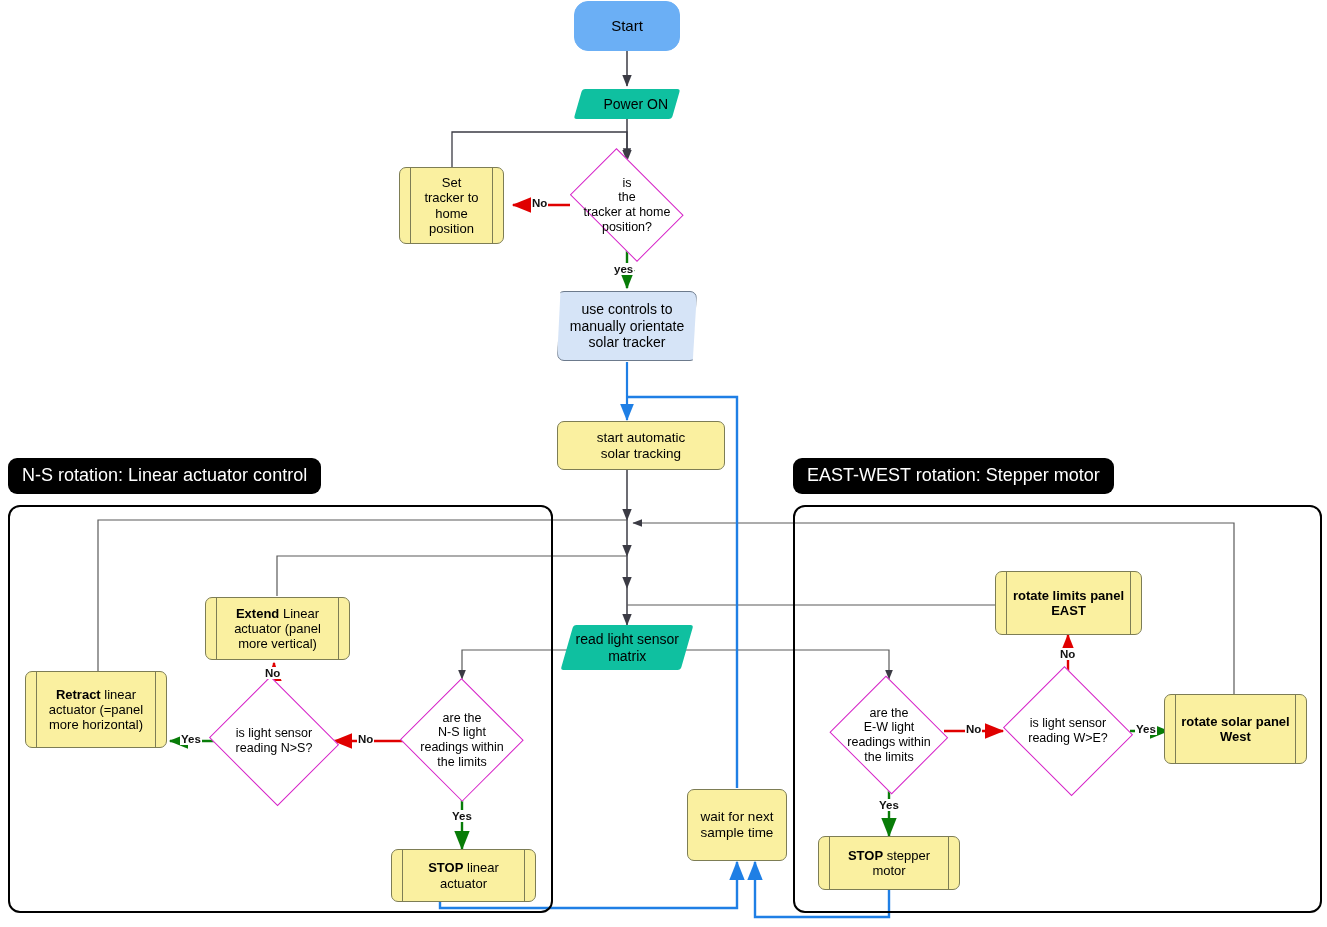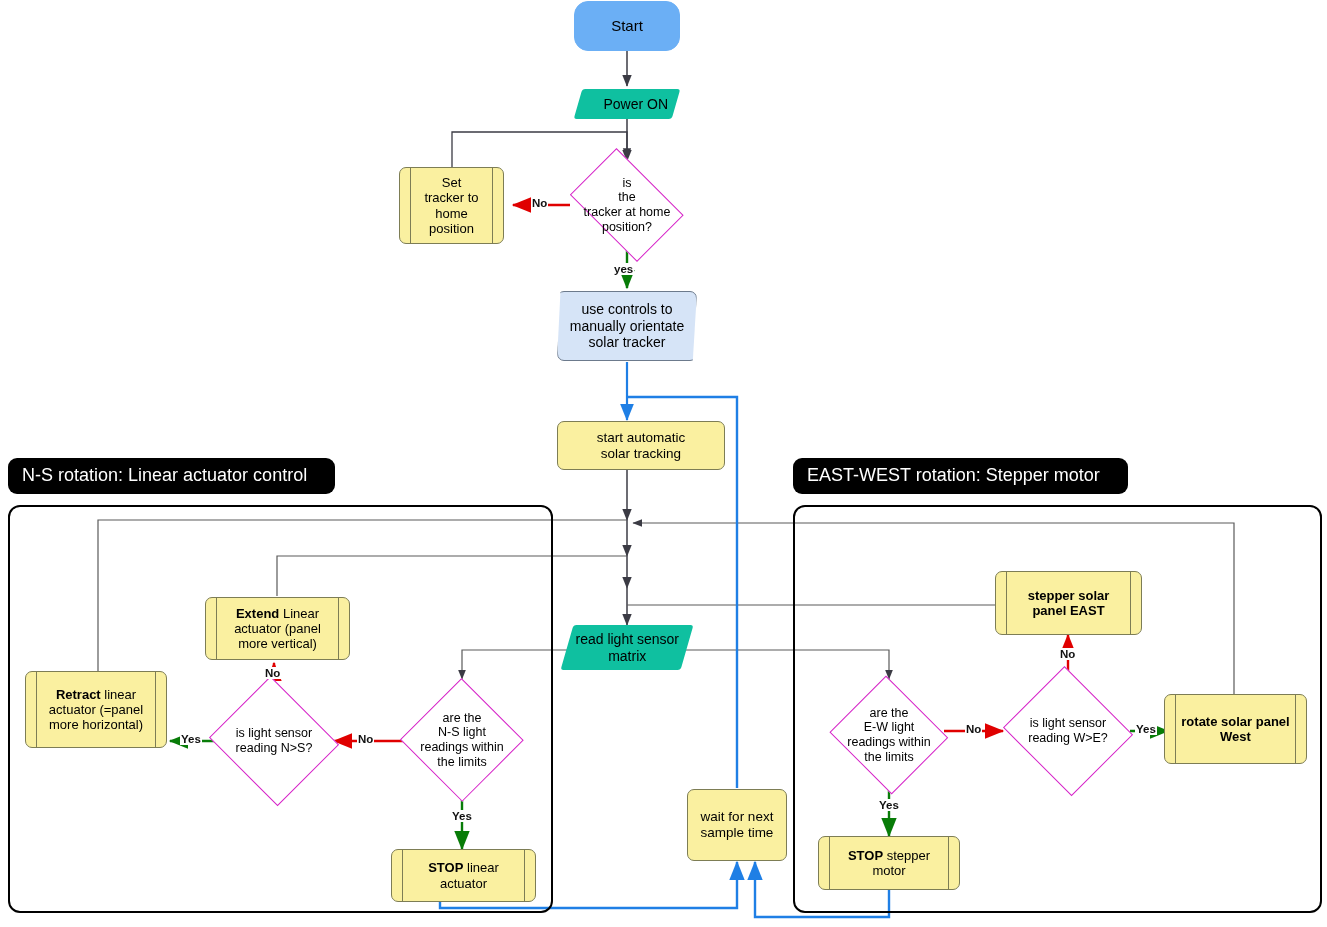--- a/index.html
+++ b/index.html
@@ -47,7 +47,7 @@
   
   .group{position:absolute;border:2.6px solid #000;border-radius:12px;background:transparent;}
   .group-title{position:absolute;background:#000;color:#fff;border-radius:9px;
-               font-size:18px;padding:7px 28px 8px 14px;white-space:nowrap;}
+               font-size:18px;padding:7px 14px 8px 14px;white-space:nowrap;}
 
   .elabel{position:absolute;font-size:11.5px;font-weight:bold;color:#111;background:#fff;
           padding:0 1px;white-space:nowrap;}

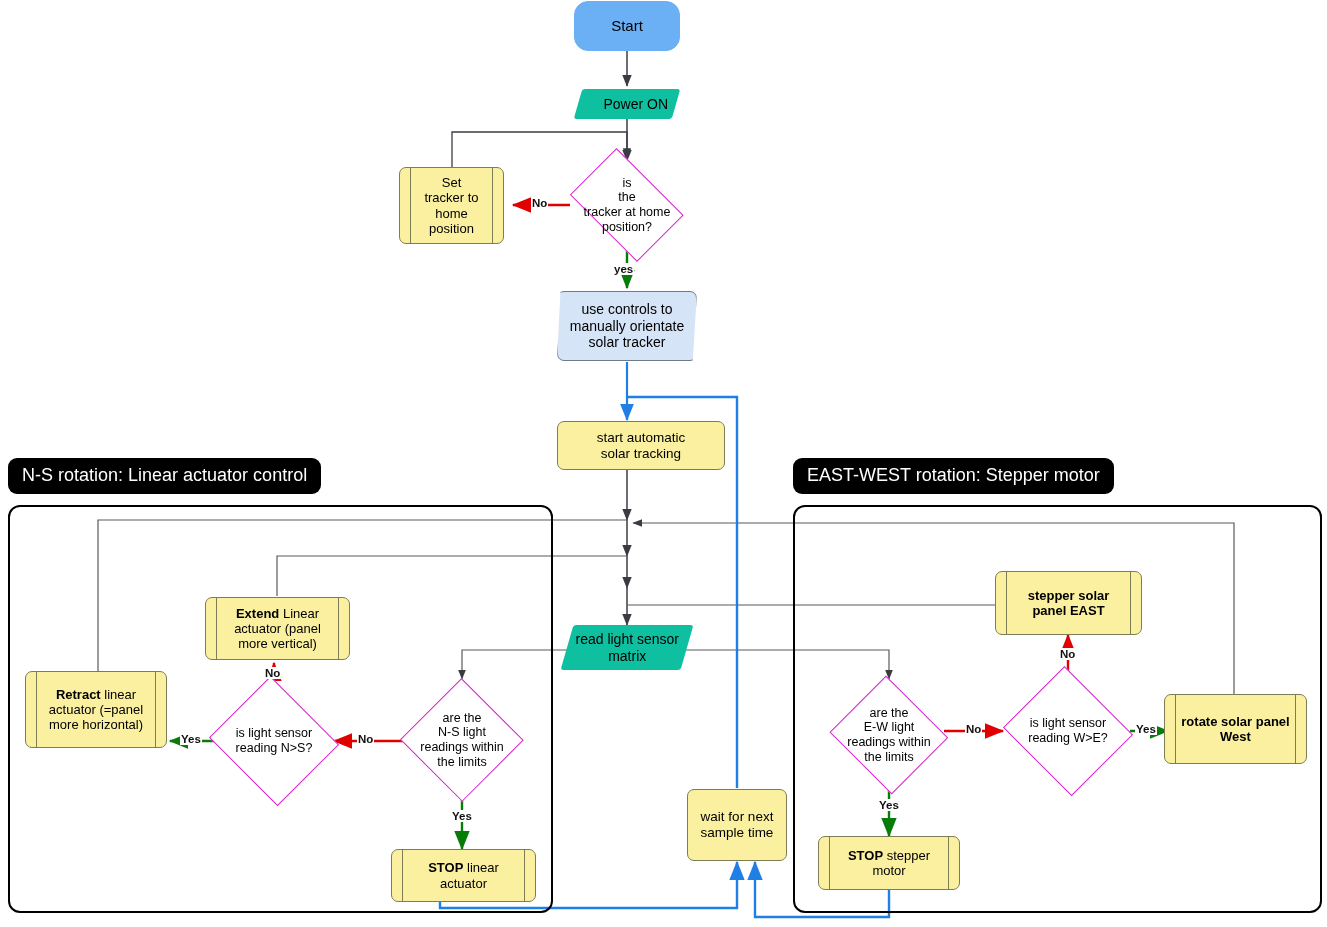--- a/index.html
+++ b/index.html
@@ -207,7 +207,7 @@
 
   <div class="node n-pre" style="left:995px;top:571px;width:147px;height:64px;">
     <span class="bars"></span>
-    <span class="txt"><b class="b">stepper solar panel EAST</b></span>
+    <span class="txt"><b class="b">rotate limits panel EAST</b></span>
   </div>
 
   <div class="node n-pre" style="left:1164px;top:694px;width:143px;height:70px;">

